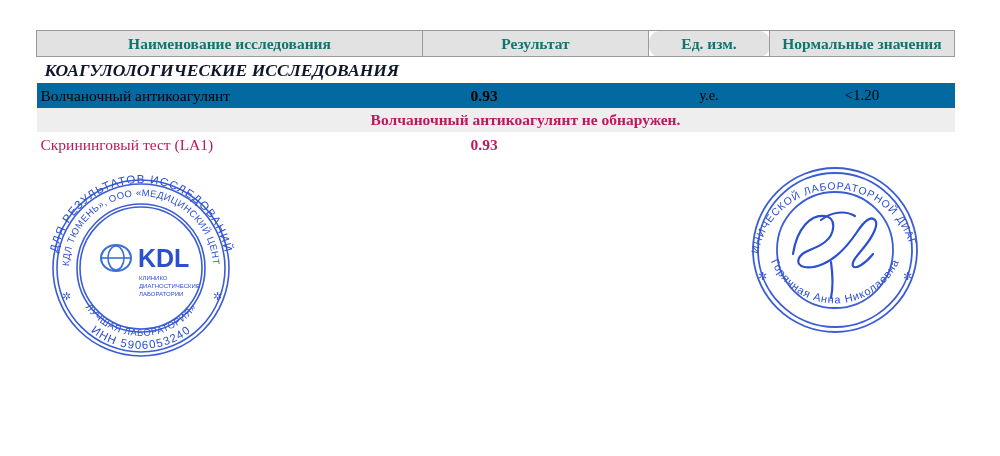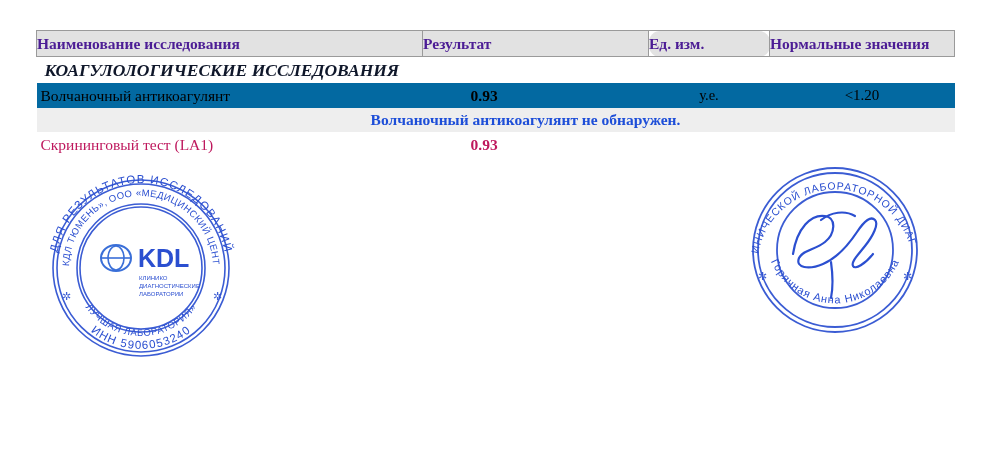--- a/index.html
+++ b/index.html
@@ -37,9 +37,9 @@
     border: 1px solid #9a9a9a;
     font-weight: bold;
     font-size: 15.5px;
-    color: #4c1d95;
+    color: #0f766e;
     height: 25px;
-    text-align: left;
+    text-align: center;
   }
   .hdr-row td.c1 { width: 385px; }
   .hdr-row td.c2 { width: 225px; margin-left: 28px; }

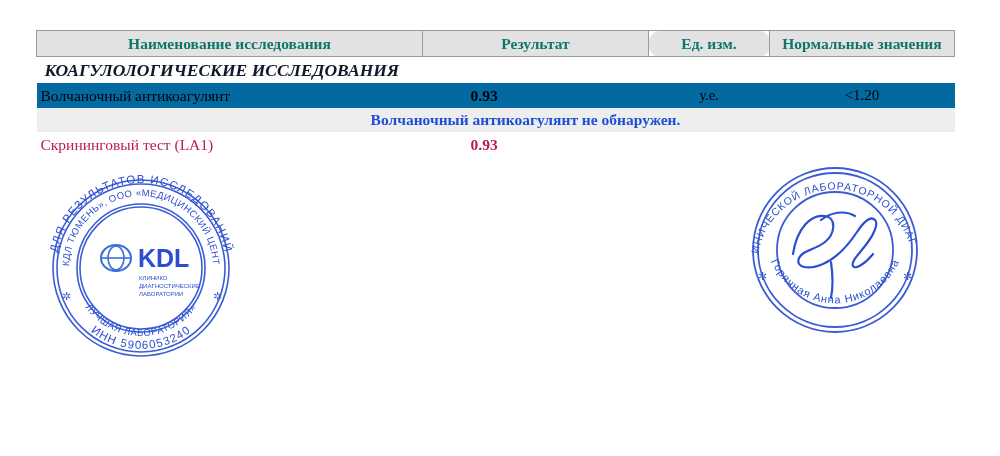--- a/index.html
+++ b/index.html
@@ -73,7 +73,7 @@
     font-size: 15.5px;
     font-weight: bold;
     text-align: center;
-    color: #1d4ed8;
+    color: #be185d;
     padding-left: 60px;
     margin-top: 8px;
   }

